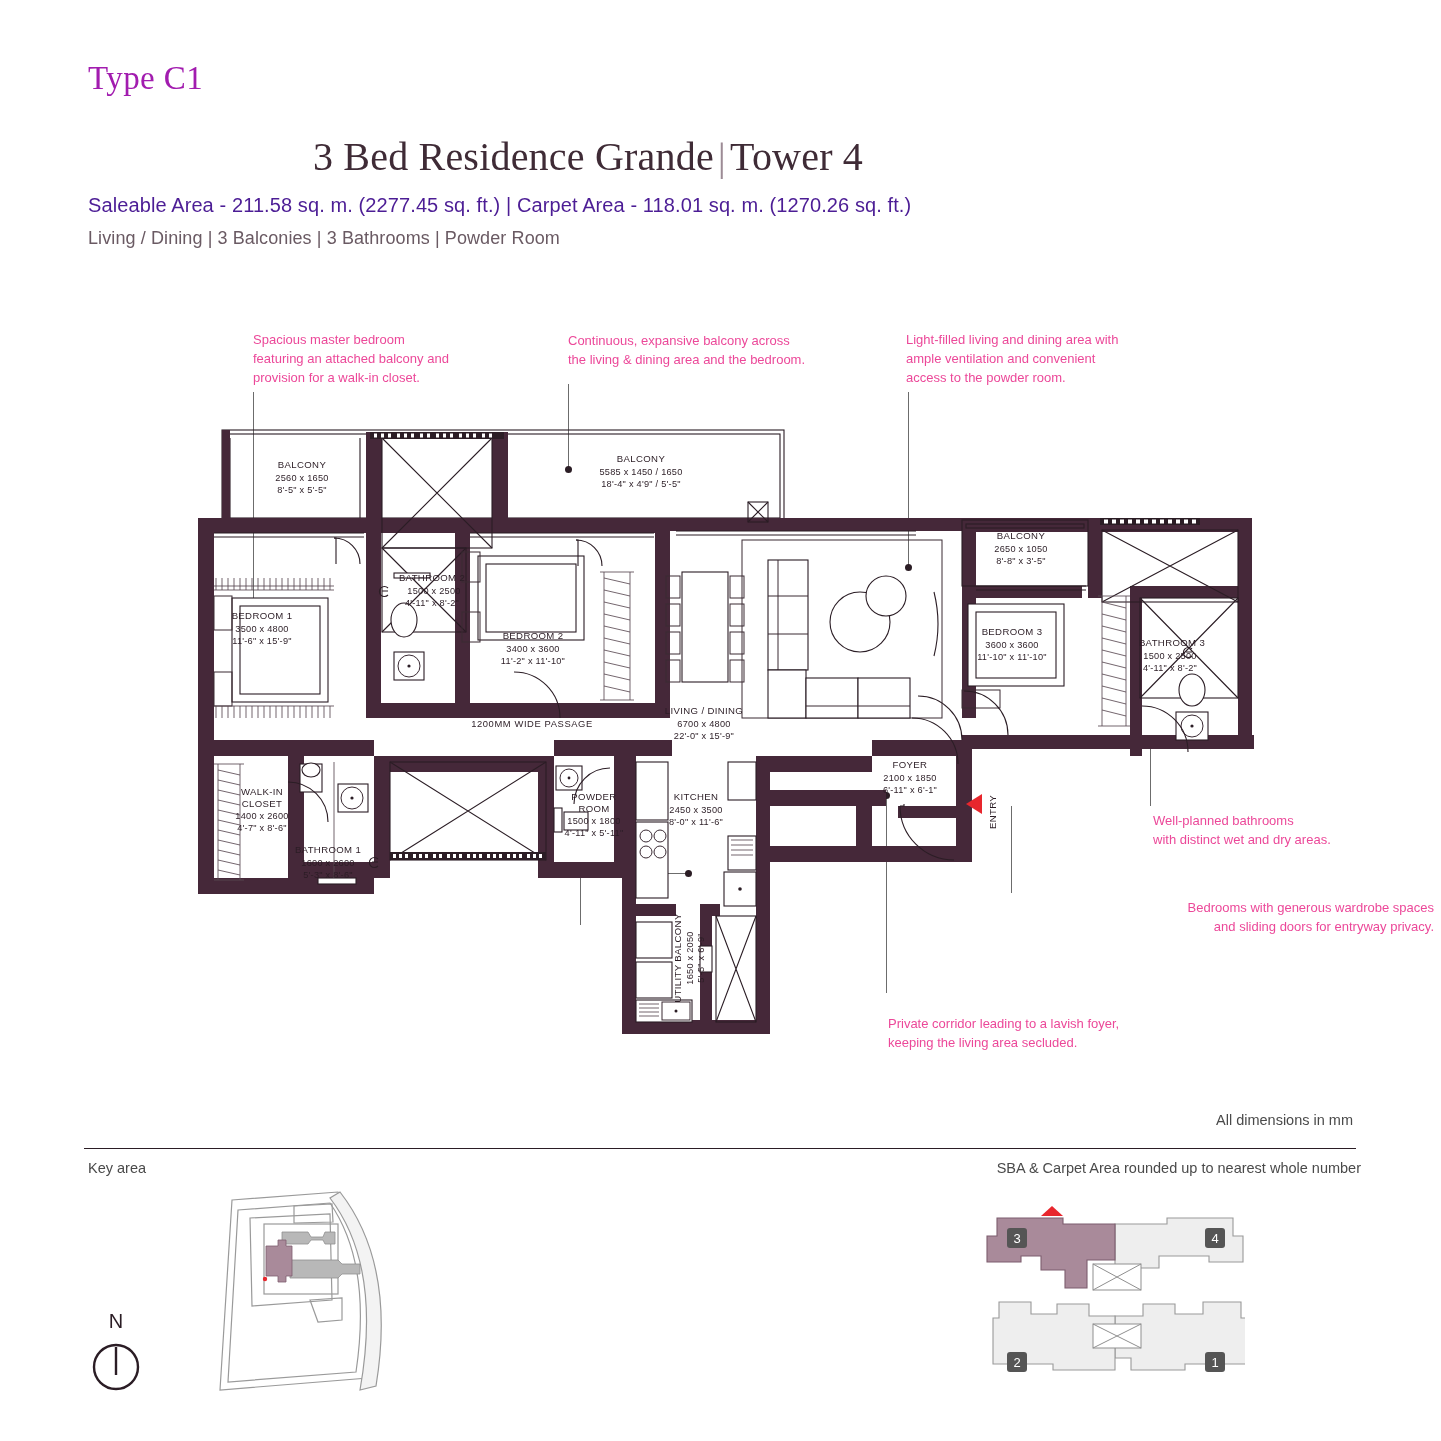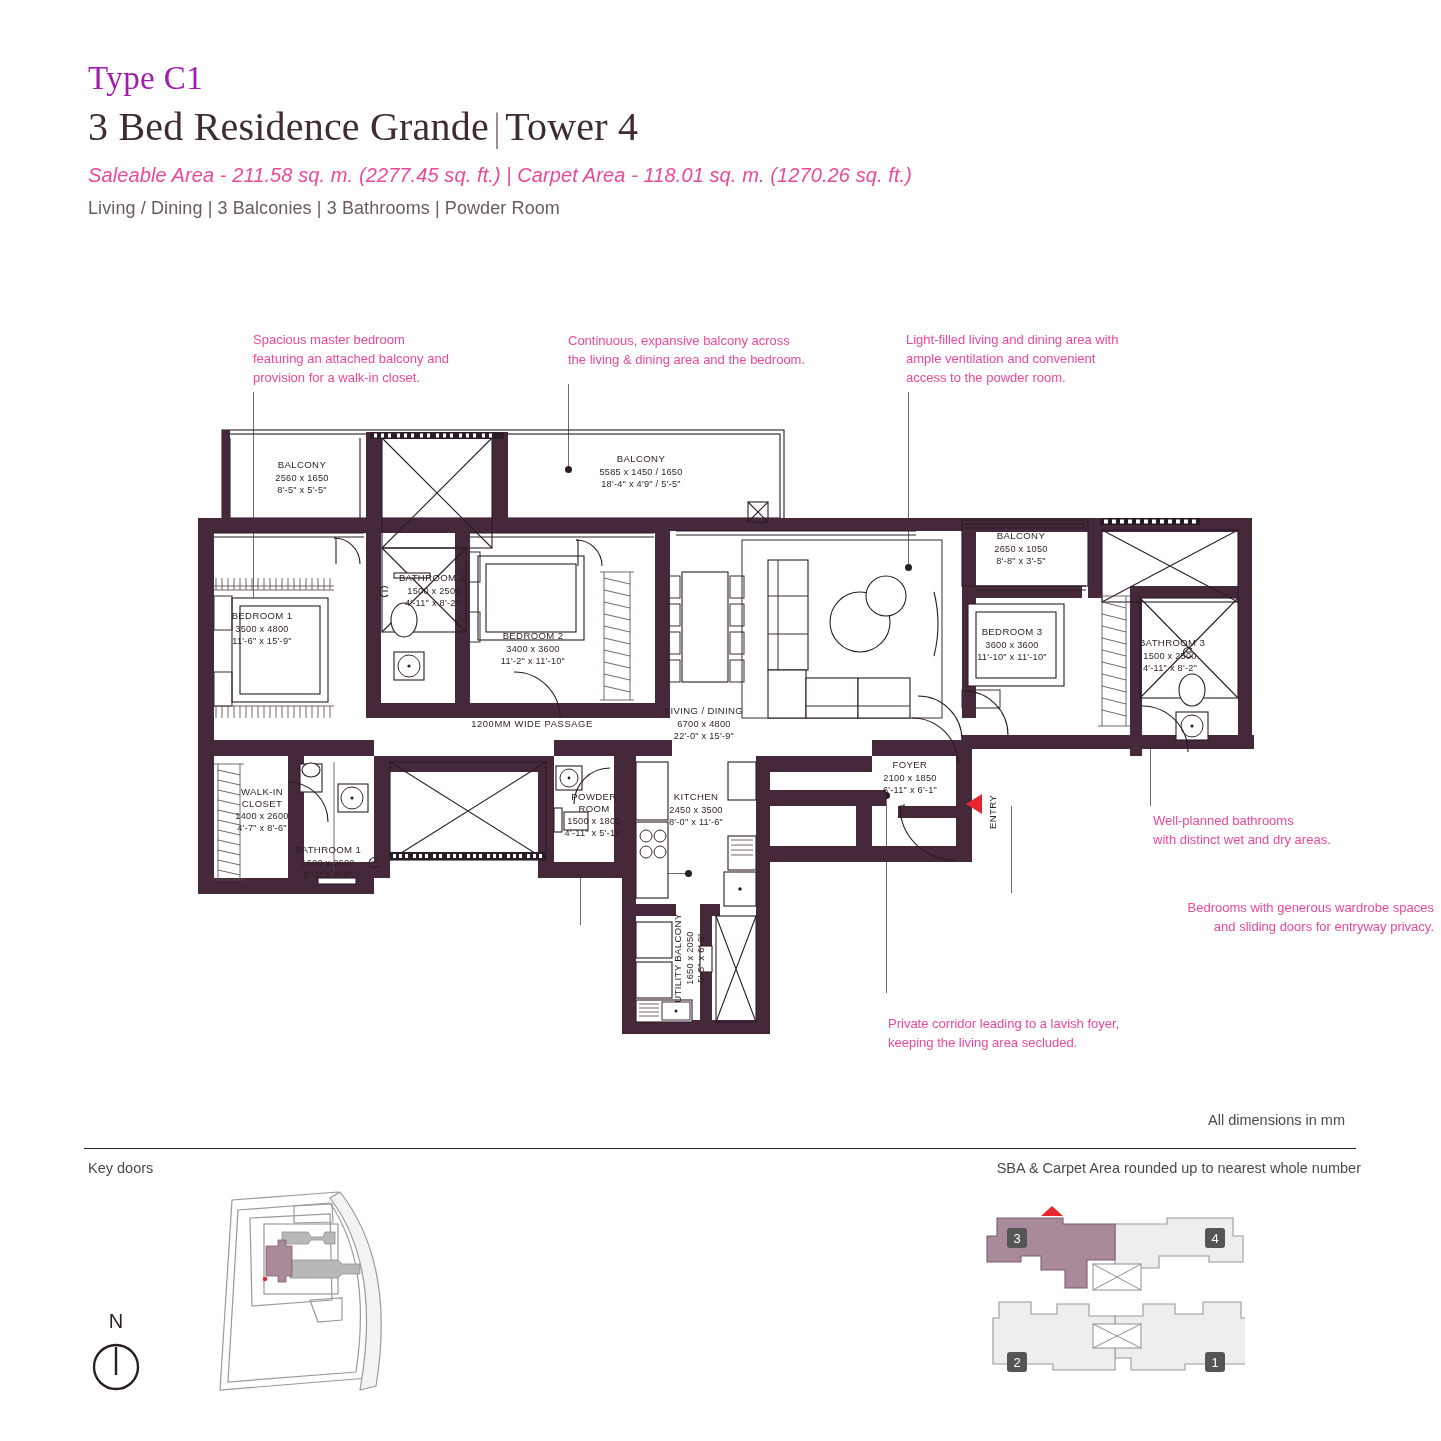--- a/index.html
+++ b/index.html
@@ -19,8 +19,9 @@
   }
   .title{
     font-family:"Liberation Serif","DejaVu Serif",serif;
-    font-size:40px;color:#3f2b36;letter-spacing:.2px;margin-top:6px;font-weight:400;
+    font-size:40px;color:#3f2b36;letter-spacing:.2px;margin-top:36px;font-weight:400;
     white-space:nowrap;
+    text-align:center;
   }
   .title .sep{color:#9c8b95;font-weight:300;padding:0 4px;}
   .area-line{font-size:20px;color:#ec4899;margin-top:14px;letter-spacing:.1px;white-space:nowrap;font-style:italic;}

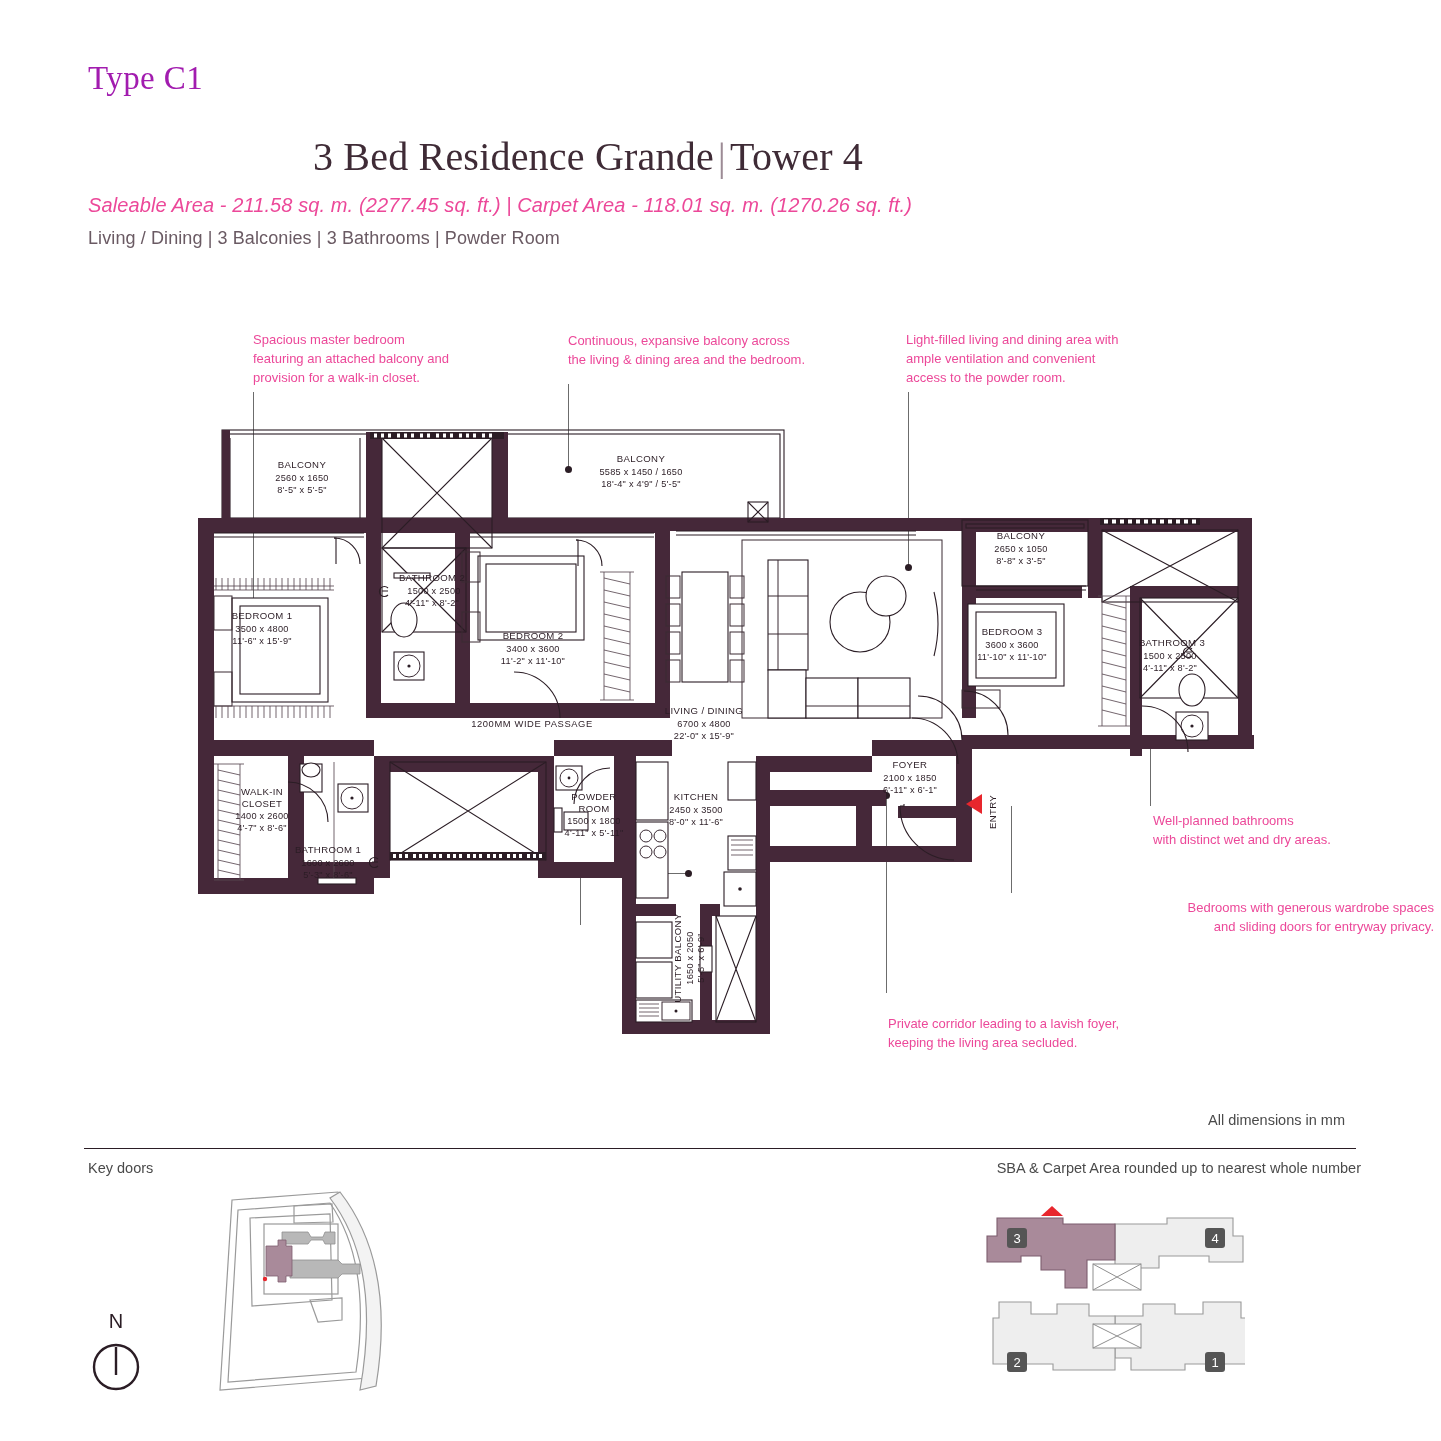--- a/index.html
+++ b/index.html
@@ -24,7 +24,7 @@
     text-align:center;
   }
   .title .sep{color:#9c8b95;font-weight:300;padding:0 4px;}
-  .area-line{font-size:20px;color:#ec4899;margin-top:14px;letter-spacing:.1px;white-space:nowrap;font-style:italic;}
+  .area-line{font-size:20px;color:#4c1d95;margin-top:14px;letter-spacing:.1px;white-space:nowrap;}
   .feature-line{font-size:18px;color:#6a5a63;margin-top:11px;letter-spacing:.1px;white-space:nowrap;}
 
   

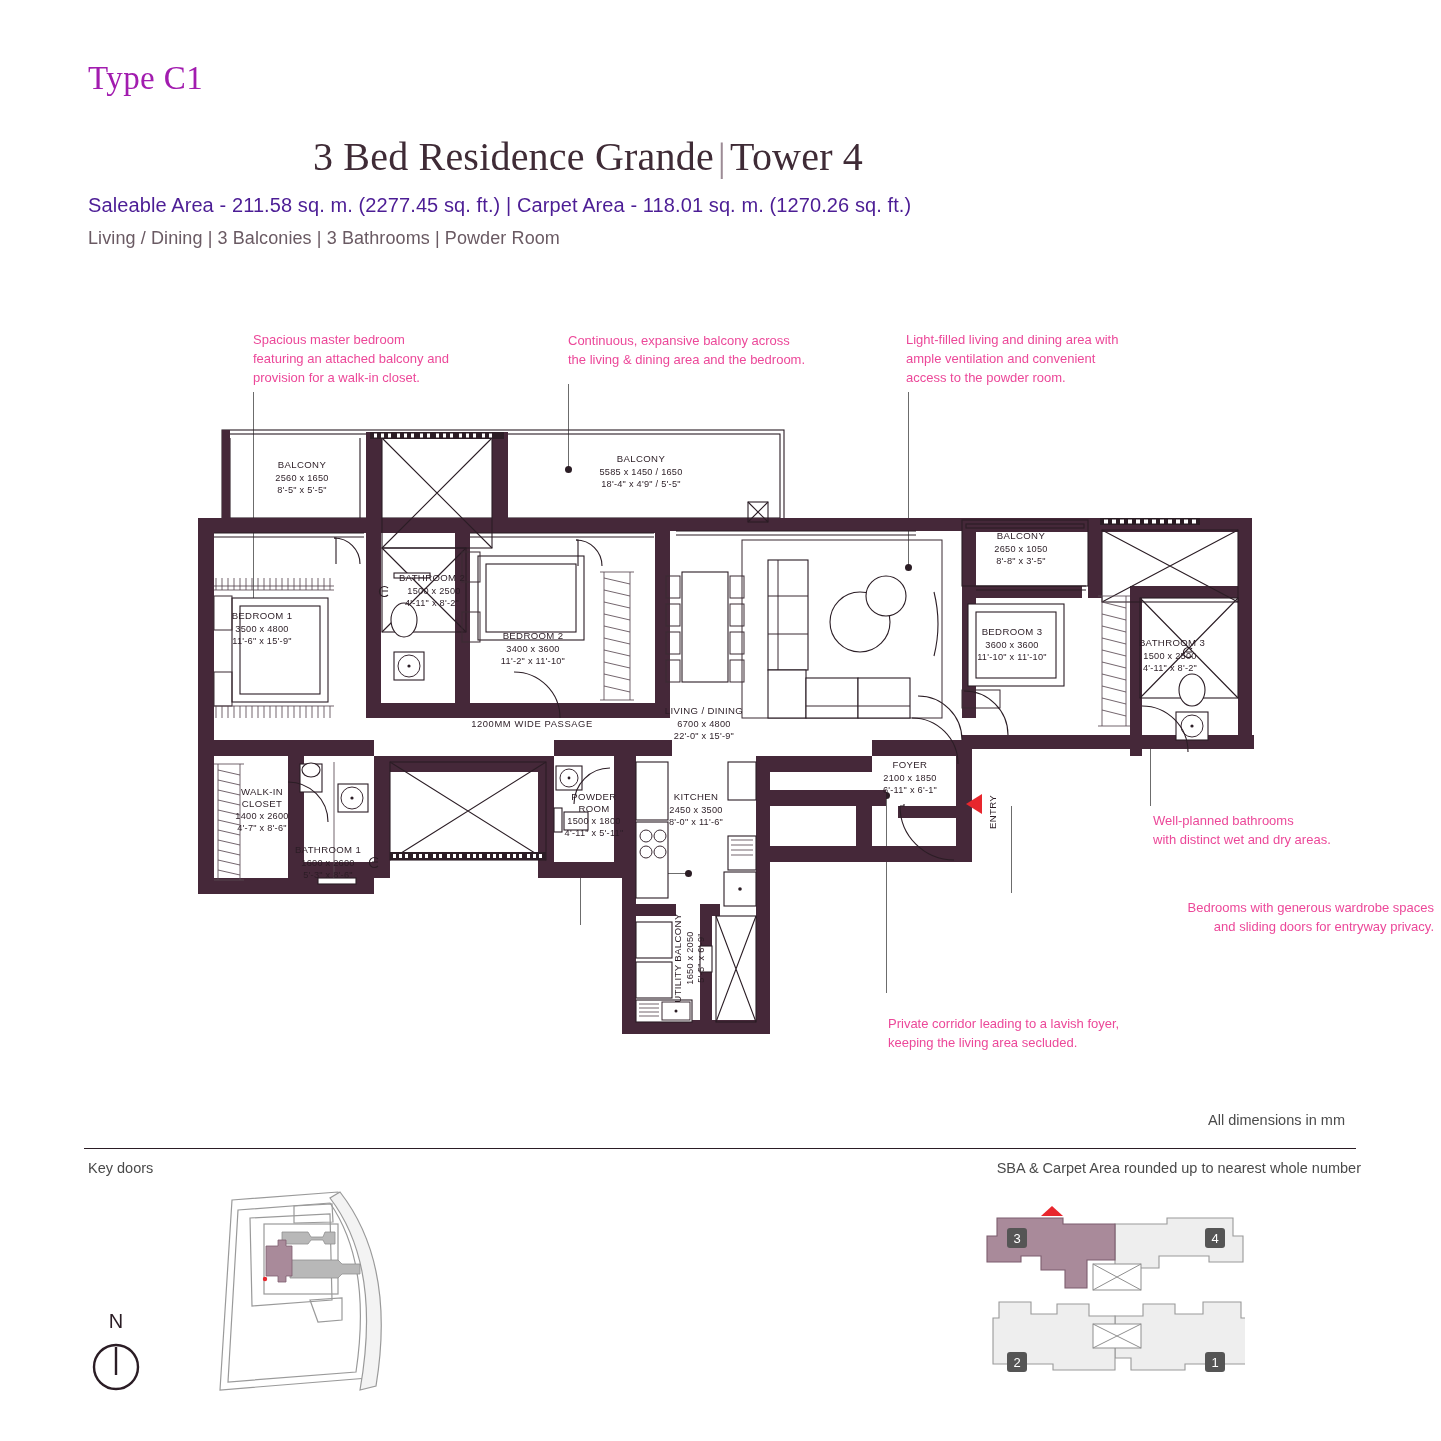--- a/index.html
+++ b/index.html
@@ -39,7 +39,7 @@
   #plan{position:absolute;left:0;top:0;}
 
   
-  .dims-note{position:absolute;right:96px;top:1112px;font-size:14.5px;color:#4a4a4a;}
+  .dims-note{position:absolute;right:88px;top:1112px;font-size:14.5px;color:#4a4a4a;}
   .rule{position:absolute;left:84px;top:1148px;width:1272px;height:1px;background:#2b1d25;}
   .keyplan-label{position:absolute;left:88px;top:1160px;font-size:14.5px;color:#4a4a4a;}
   .sba-note{position:absolute;right:80px;top:1160px;font-size:14.5px;color:#4a4a4a;}

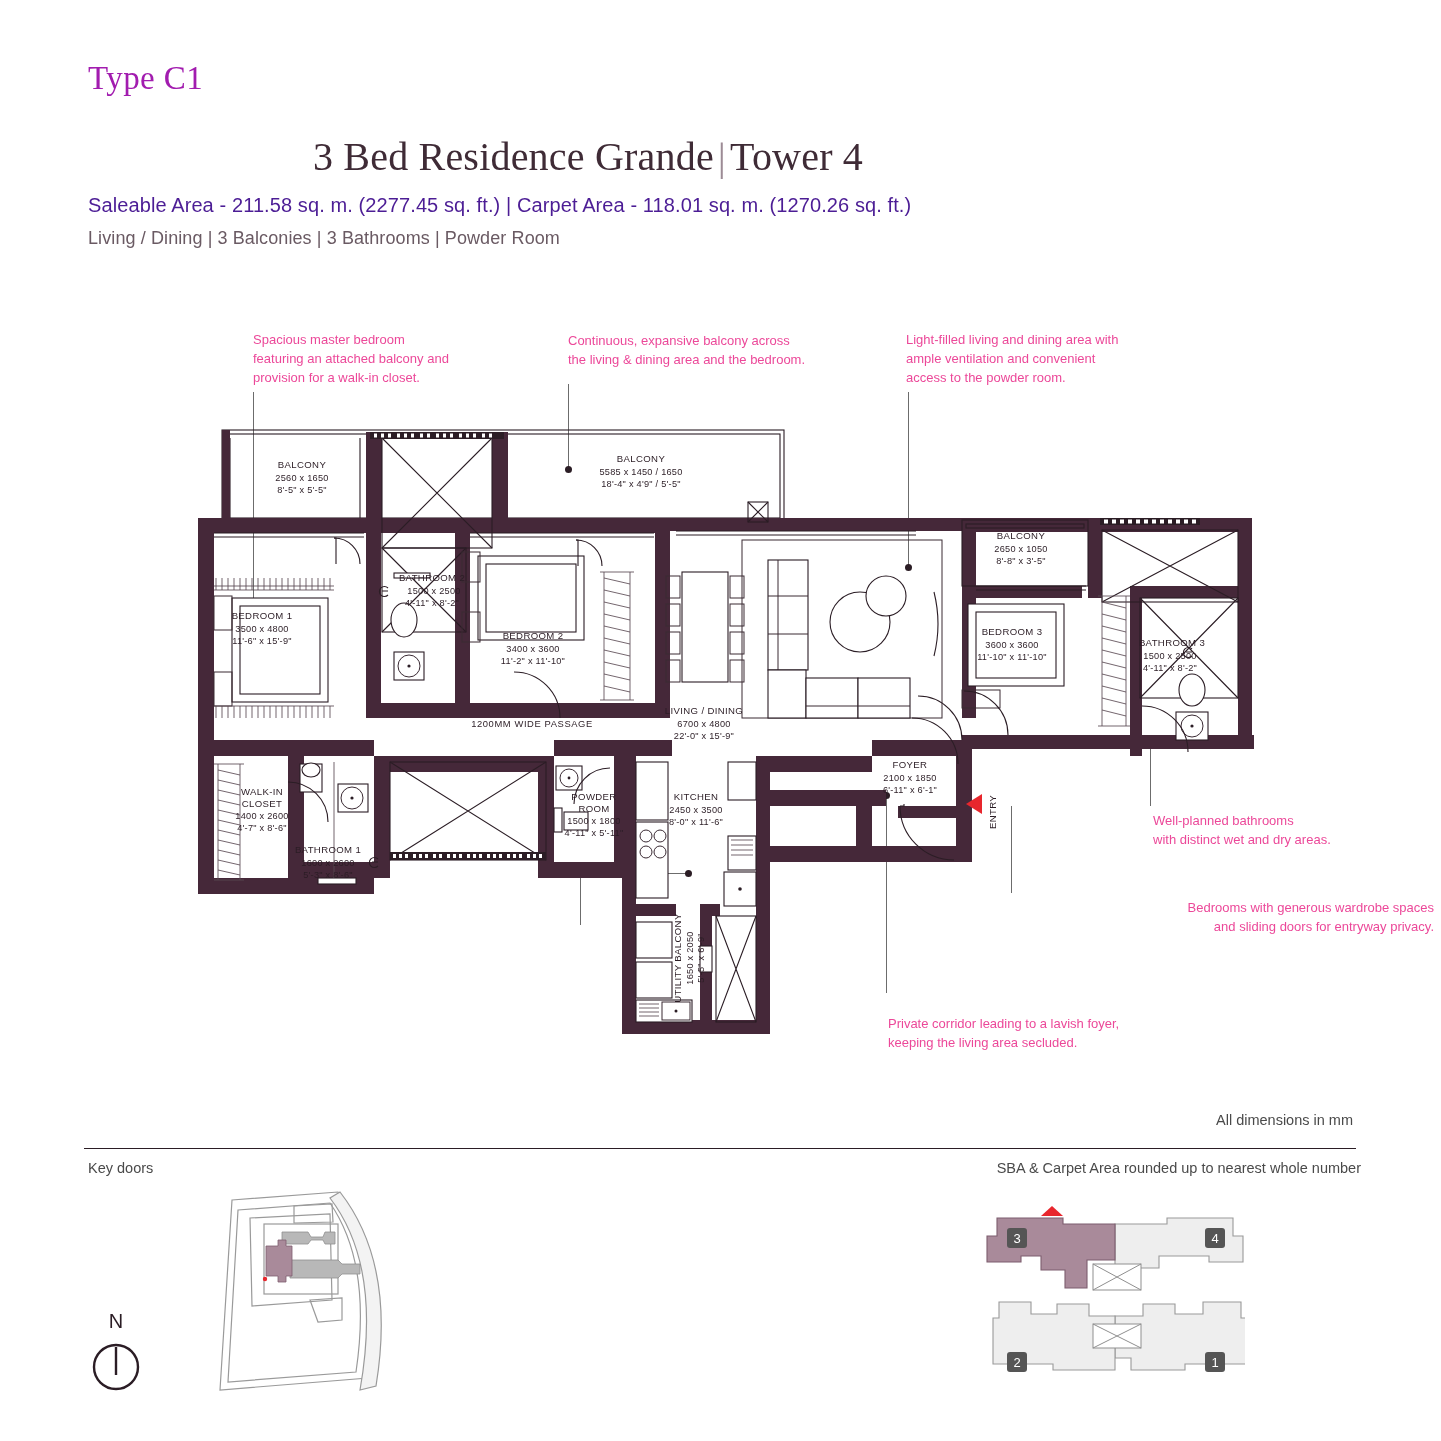--- a/index.html
+++ b/index.html
@@ -526,7 +526,7 @@
 
   <div class="dims-note">All dimensions in mm</div>
   <div class="rule"></div>
-  <div class="keyplan-label">Key doors</div>
+  <div class="keyplan-label">Key area</div>
   <div class="sba-note">SBA &amp; Carpet Area rounded up to nearest whole number</div>
 
   <div class="compass">

